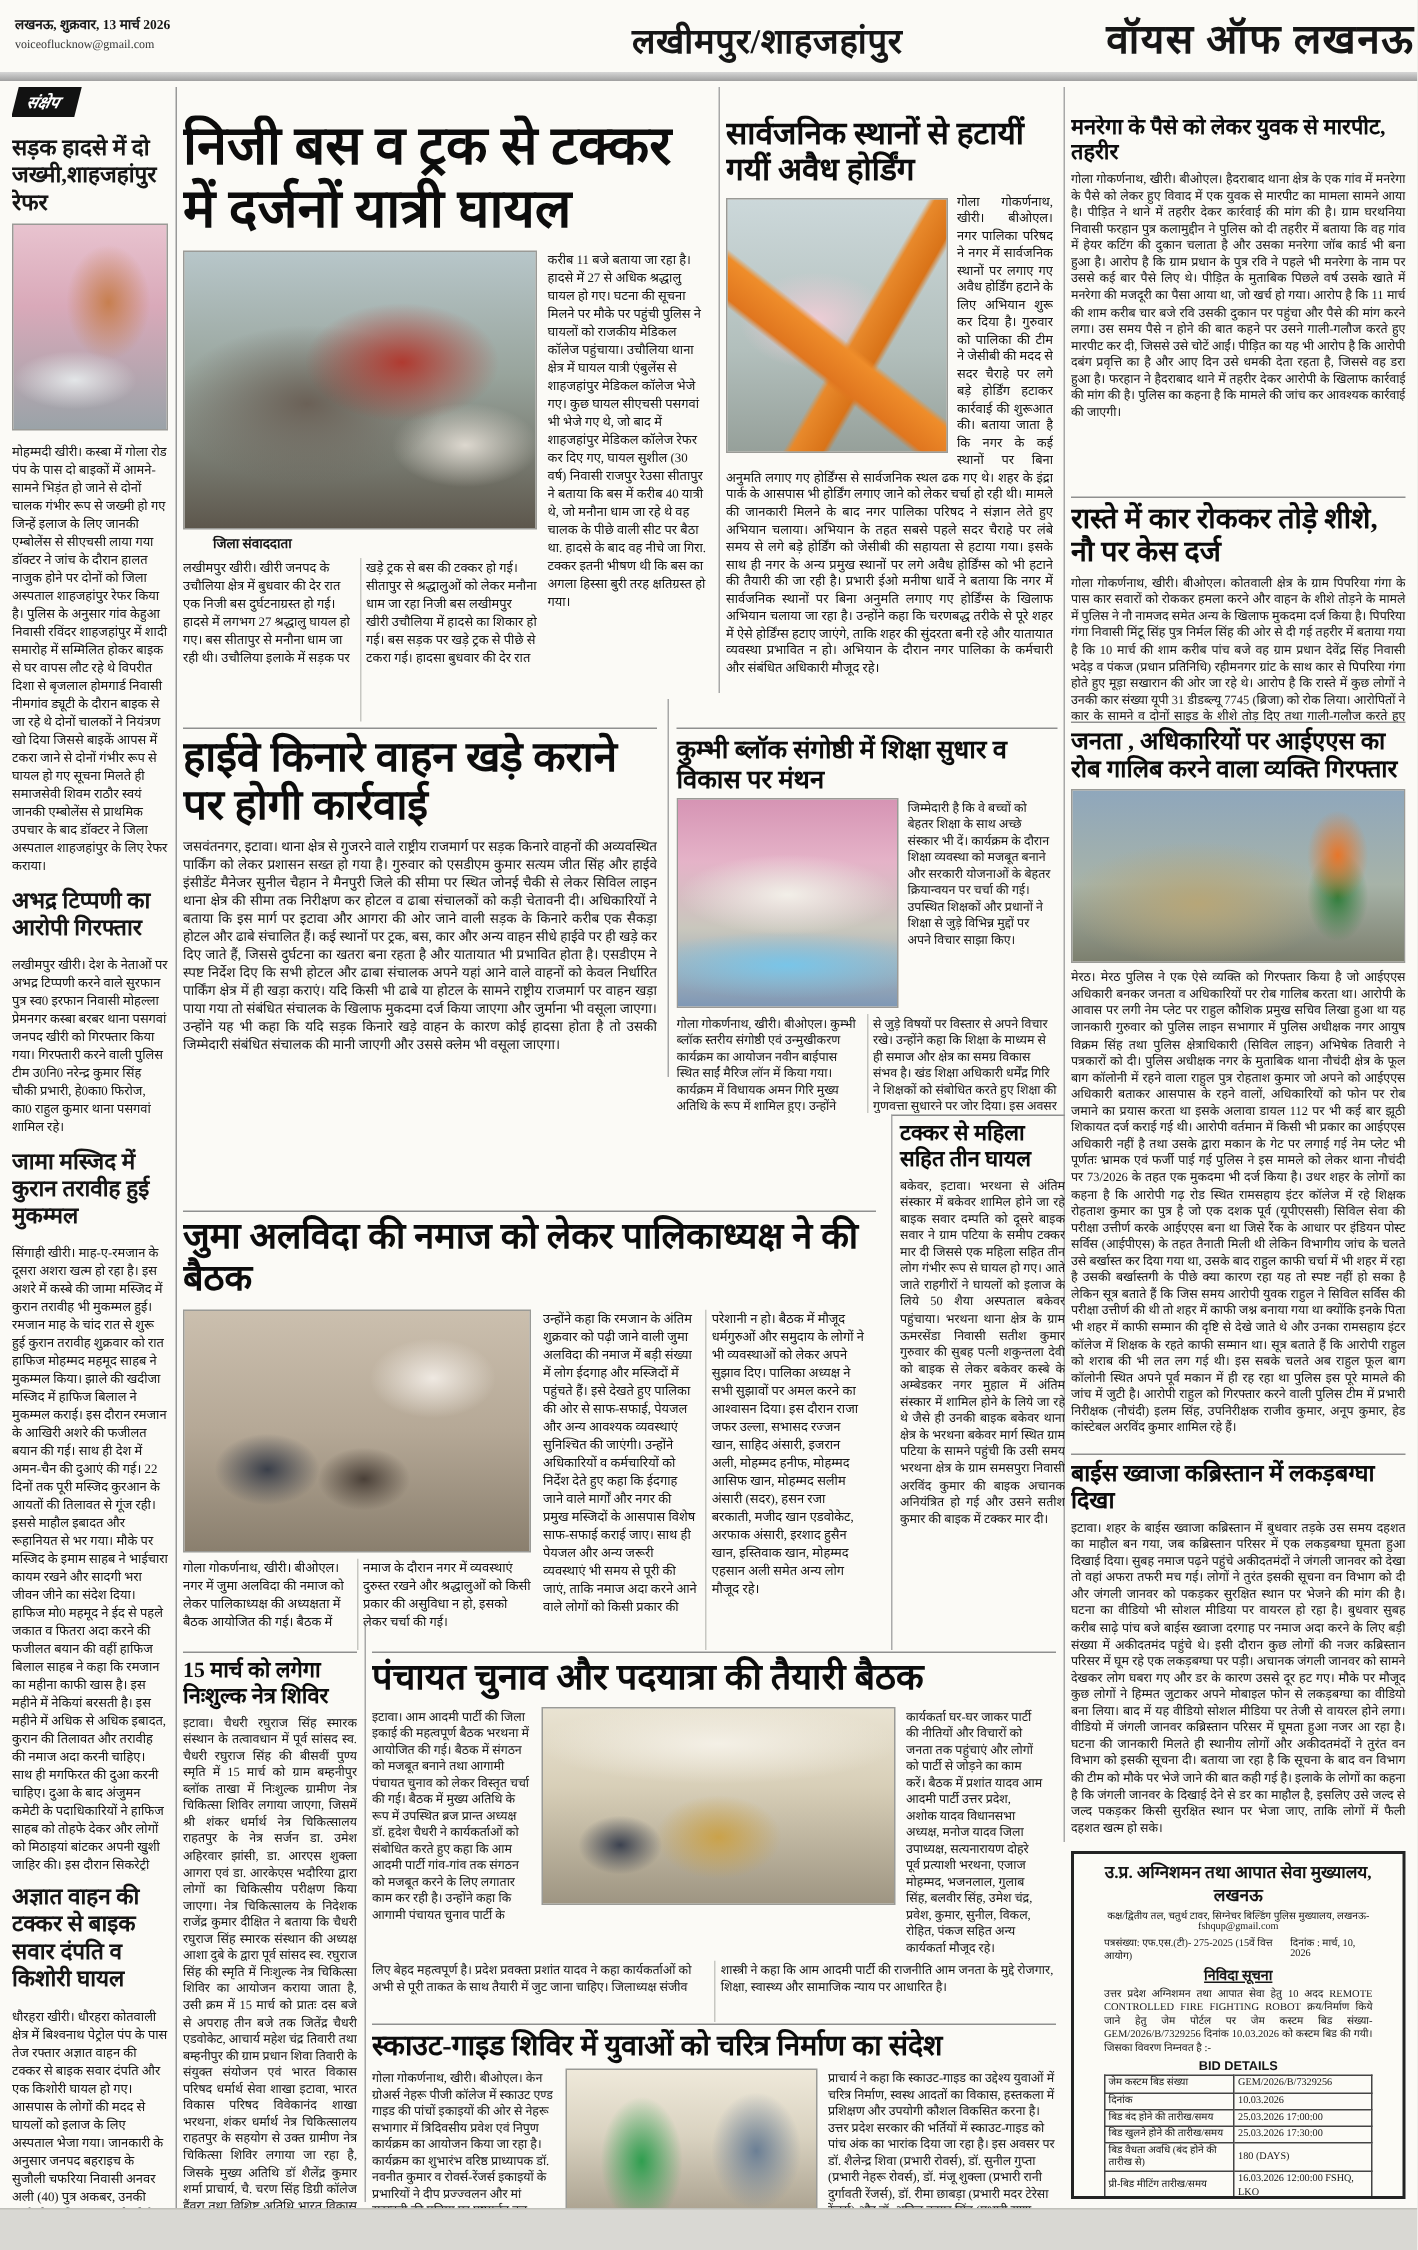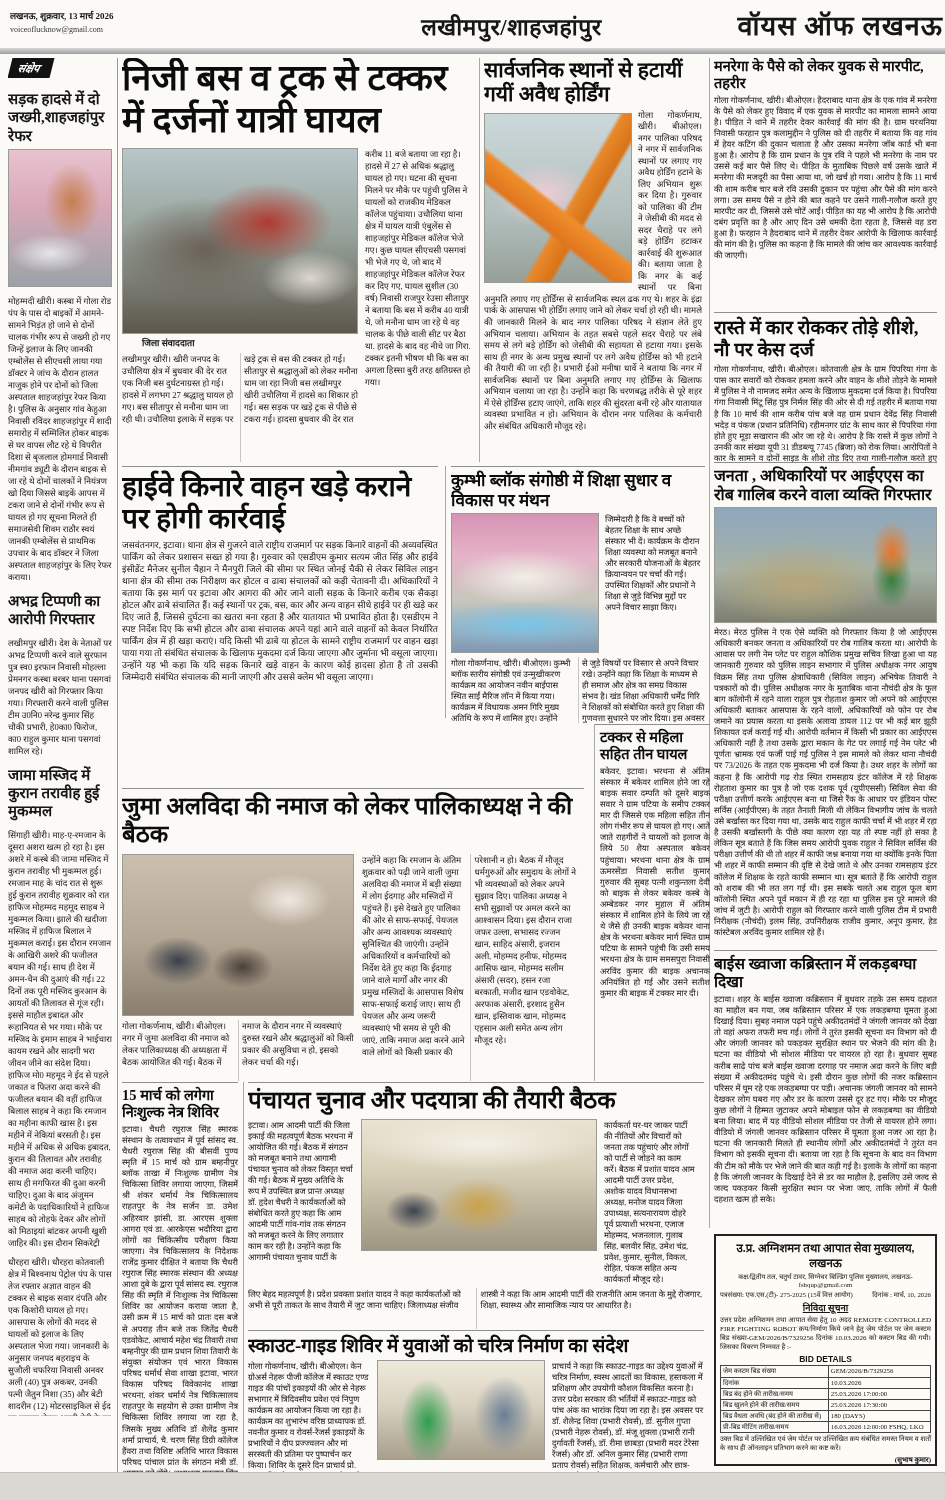--- a/index.html
+++ b/index.html
@@ -15,7 +15,7 @@
   #header-rule{position:absolute;left:0;top:48px;width:945px;height:6px;
                background:linear-gradient(180deg,#d6d6d6,#9f9f9f);}
   
-  .story{position:absolute;overflow:hidden;}
+  .story{position:absolute;overflow:hidden;margin-top:19px;}
   .story h1,.story h2{margin:0 0 3px 0;font-weight:bold;color:#0c0c0c;line-height:1.16;}
   .story p{margin:0 0 4px 0;text-align:justify;line-height:1.34;}
   .b{font-size:8.6px;}

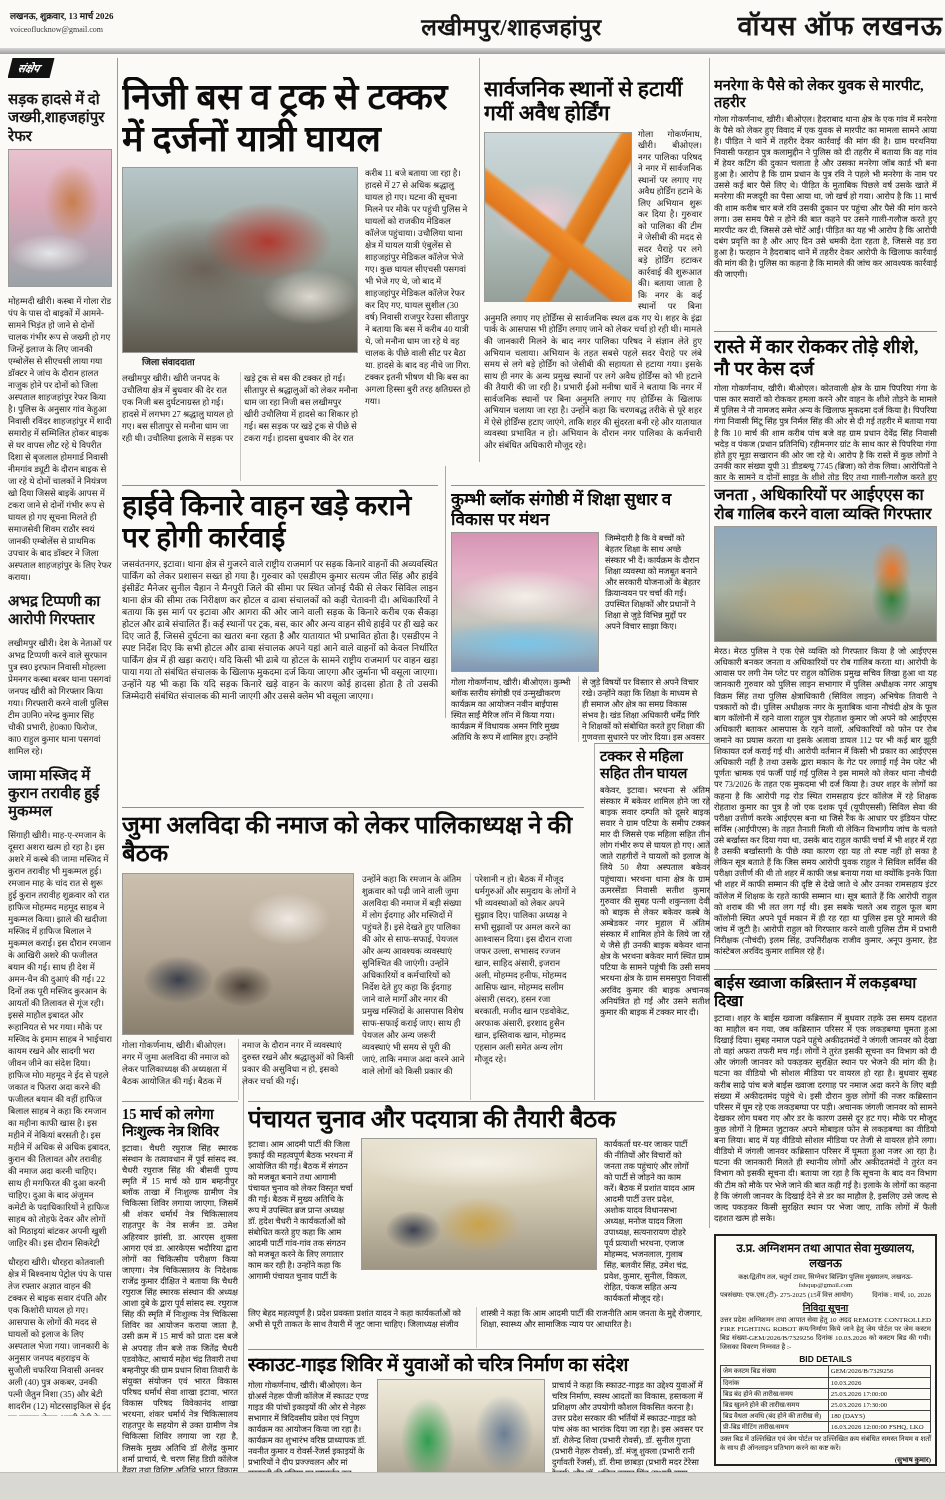--- a/index.html
+++ b/index.html
@@ -127,7 +127,7 @@
   .sc-col2{flex:1;overflow:hidden;}
   
   #tender{position:absolute;left:714px;top:1234px;width:223px;height:232px;border:2px solid #232323;
-          background:#fcfbf6;padding:4px 4px;box-sizing:border-box;overflow:hidden;font-size:7.6px;}
+          background:#fcfbf6;padding:4px 20px;box-sizing:border-box;overflow:hidden;font-size:7.6px;}
   .t-org{text-align:center;font-weight:bold;font-size:11.5px;margin-bottom:2px;}
   .t-addr{text-align:center;font-size:6.8px;margin-bottom:2px;}
   .t-meta{display:flex;justify-content:space-between;font-size:6.8px;margin-bottom:2px;}

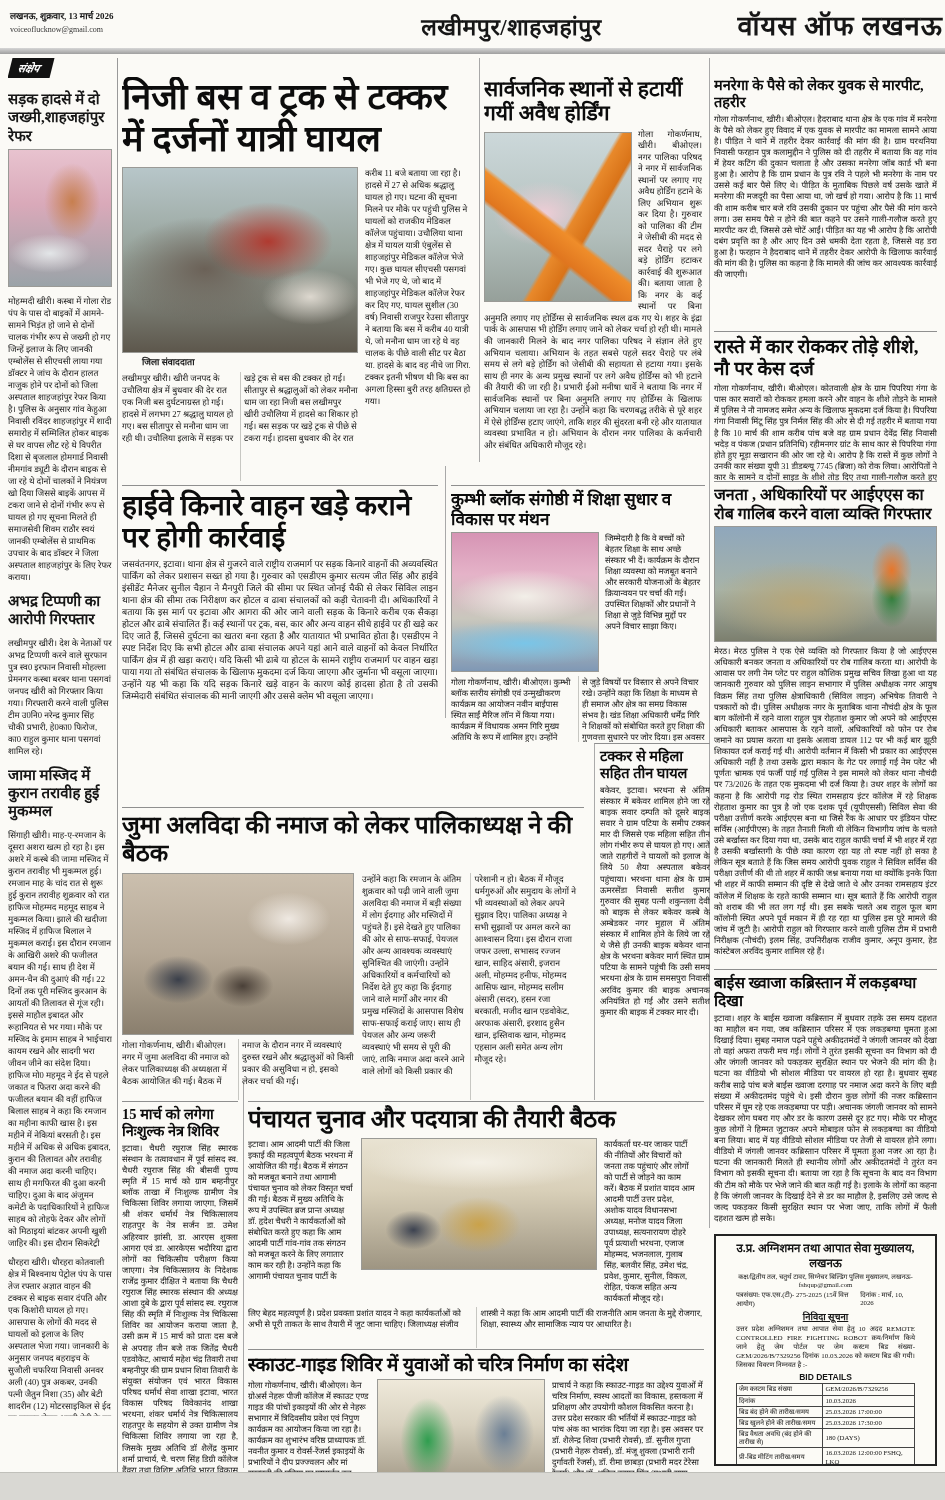--- a/index.html
+++ b/index.html
@@ -170,6 +170,7 @@
     <p class="b rb2">लखीमपुर खीरी। देश के नेताओं पर अभद्र टिप्पणी करने वाले सुरफान पुत्र स्व0 इरफान निवासी मोहल्ला प्रेमनगर कस्बा बरबर थाना पसगवां जनपद खीरी को गिरफ्तार किया गया। गिरफ्तारी करने वाली पुलिस टीम उ0नि0 नरेन्द्र कुमार सिंह चौकी प्रभारी, हे0का0 फिरोज, का0 राहुल कुमार थाना पसगवां शामिल रहे।</p>
     <h2>जामा मस्जिद में कुरान तरावीह हुई मुकम्मल</h2>
     <p class="b rb3">सिंगाही खीरी। माह-ए-रमजान के दूसरा अशरा खत्म हो रहा है। इस अशरे में कस्बे की जामा मस्जिद में कुरान तरावीह भी मुकम्मल हुई। रमजान माह के चांद रात से शुरू हुई कुरान तरावीह शुक्रवार को रात हाफिज मोहम्मद महमूद साहब ने मुकम्मल किया। झाले की खदीजा मस्जिद में हाफिज बिलाल ने मुकम्मल कराई। इस दौरान रमजान के आखिरी अशरे की फजीलत बयान की गई। साथ ही देश में अमन-चैन की दुआएं की गई। 22 दिनों तक पूरी मस्जिद कुरआन के आयतों की तिलावत से गूंज रही। इससे माहौल इबादत और रूहानियत से भर गया। मौके पर मस्जिद के इमाम साहब ने भाईचारा कायम रखने और सादगी भरा जीवन जीने का संदेश दिया। हाफिज मो0 महमूद ने ईद से पहले जकात व फितरा अदा करने की फजीलत बयान की वहीं हाफिज बिलाल साहब ने कहा कि रमजान का महीना काफी खास है। इस महीने में नेकियां बरसती है। इस महीने में अधिक से अधिक इबादत, कुरान की तिलावत और तरावीह की नमाज अदा करनी चाहिए। साथ ही मगफिरत की दुआ करनी चाहिए। दुआ के बाद अंजुमन कमेटी के पदाधिकारियों ने हाफिज साहब को तोहफे देकर और लोगों को मिठाइयां बांटकर अपनी खुशी जाहिर की। इस दौरान सिकरेट्री जैनुल खां, तजम्मुल खान, जामा मस्जिद के इमाम मौलाना शोएब, अफजल हुसैन, मसूद खां, मंजूर खां, खालिद गौरी, एजाज गौरी सहित कई लोग उपस्थित रहे।</p>
+    <h2>अज्ञात वाहन की टक्कर से बाइक सवार दंपति व किशोरी घायल</h2>
     <p class="b rb4">धौरहरा खीरी। धौरहरा कोतवाली क्षेत्र में बिश्वनाथ पेट्रोल पंप के पास तेज रफ्तार अज्ञात वाहन की टक्कर से बाइक सवार दंपति और एक किशोरी घायल हो गए। आसपास के लोगों की मदद से घायलों को इलाज के लिए अस्पताल भेजा गया। जानकारी के अनुसार जनपद बहराइच के सुजौली चफरिया निवासी अनवर अली (40) पुत्र अकबर, उनकी पत्नी जैतुन निशा (35) और बेटी शादरीन (12) मोटरसाइकिल से ईद का सामान लेकर अपनी बेटी के घर कटौली ईसानगर जा रहे थे। जब वे धौरहरा क्षेत्र में बिश्वनाथ पेट्रोल पंप के पास पहुंचे तभी पीछे से आए तेज रफ्तार अज्ञात वाहन ने उनकी बाइक में जोरदार टक्कर मार दी। हादसे में तीनों सड़क पर गिरकर घायल हो गए। मौके पर मौजूद लोगों ने पुलिस को सूचना दी और घायलों को उपचार के लिए सीएचसी धौरहरा पहुंचाया जहां उपचार के बाद अनवर अली और उनकी बेटी को जिला अस्पताल रेफर कर दिया गया है। पुलिस ने अज्ञात वाहन की तलाश शुरू कर दी है और मामले की जांच की जा रही है।</p>
     
   </div>

